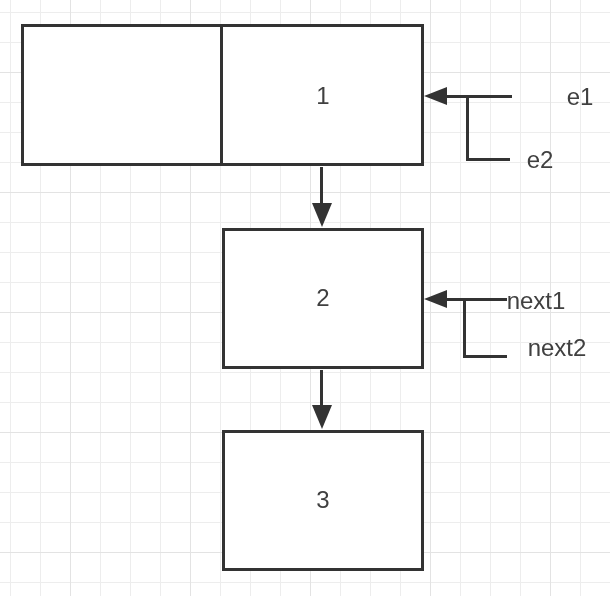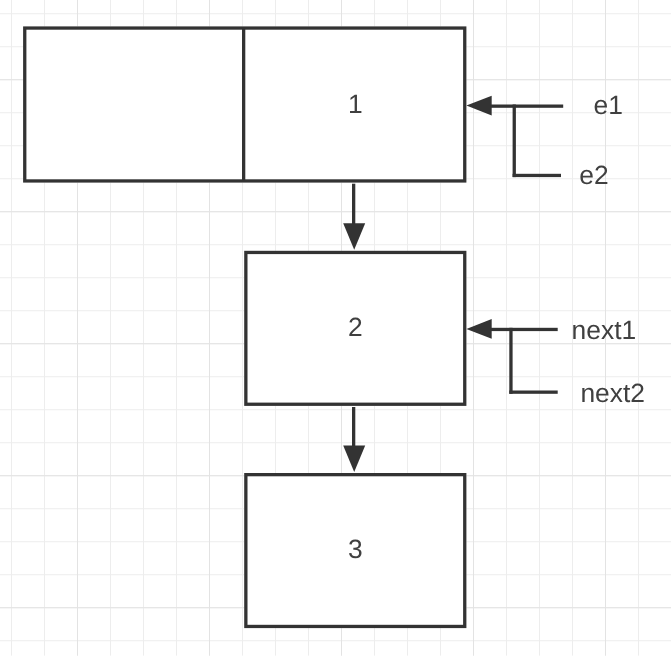--- a/index.html
+++ b/index.html
@@ -76,7 +76,7 @@
   <div class="hline" style="left:446px; top:95px; width:66px; height:3px;"></div>
   <div class="vline" style="left:466px; top:95px; width:3px; height:66px;"></div>
   <div class="hline" style="left:466px; top:158px; width:44px; height:3px;"></div>
-  <div class="lbl" style="left:553px; top:97px;">e1</div>
+  <div class="lbl" style="left:580px; top:97px;">e1</div>
   <div class="lbl" style="left:540px; top:160px;">e2</div>
 
   <div class="tri-left" style="left:424px; top:290px;"></div>

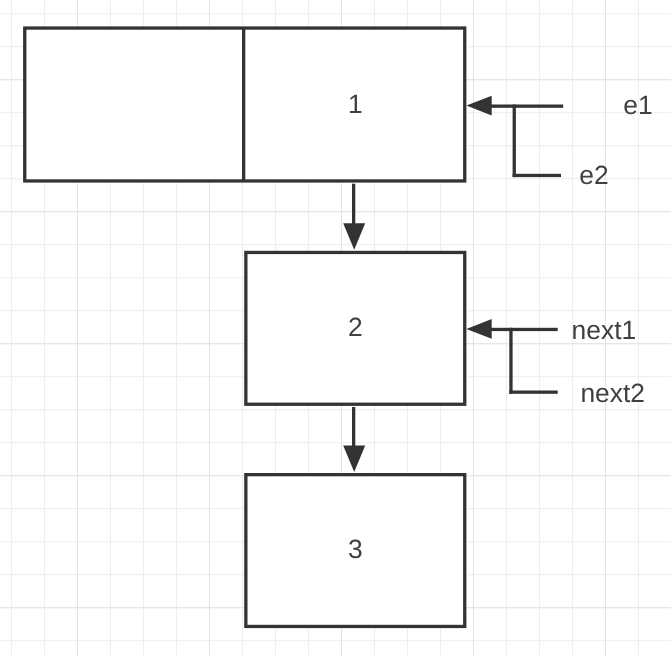--- a/index.html
+++ b/index.html
@@ -83,7 +83,7 @@
   <div class="hline" style="left:446px; top:298px; width:61px; height:3px;"></div>
   <div class="vline" style="left:463px; top:298px; width:3px; height:60px;"></div>
   <div class="hline" style="left:463px; top:355px; width:44px; height:3px;"></div>
-  <div class="lbl" style="left:549px; top:301px;">next1</div>
+  <div class="lbl" style="left:536px; top:301px;">next1</div>
   <div class="lbl" style="left:557px; top:358px;">next2</div>
 
 </div>

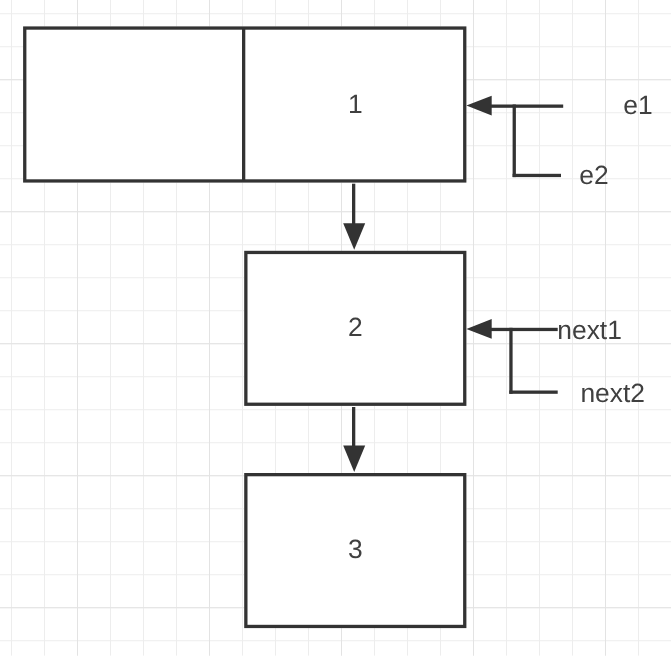--- a/index.html
+++ b/index.html
@@ -84,7 +84,7 @@
   <div class="vline" style="left:463px; top:298px; width:3px; height:60px;"></div>
   <div class="hline" style="left:463px; top:355px; width:44px; height:3px;"></div>
   <div class="lbl" style="left:536px; top:301px;">next1</div>
-  <div class="lbl" style="left:557px; top:358px;">next2</div>
+  <div class="lbl" style="left:557px; top:348px;">next2</div>
 
 </div>
 

